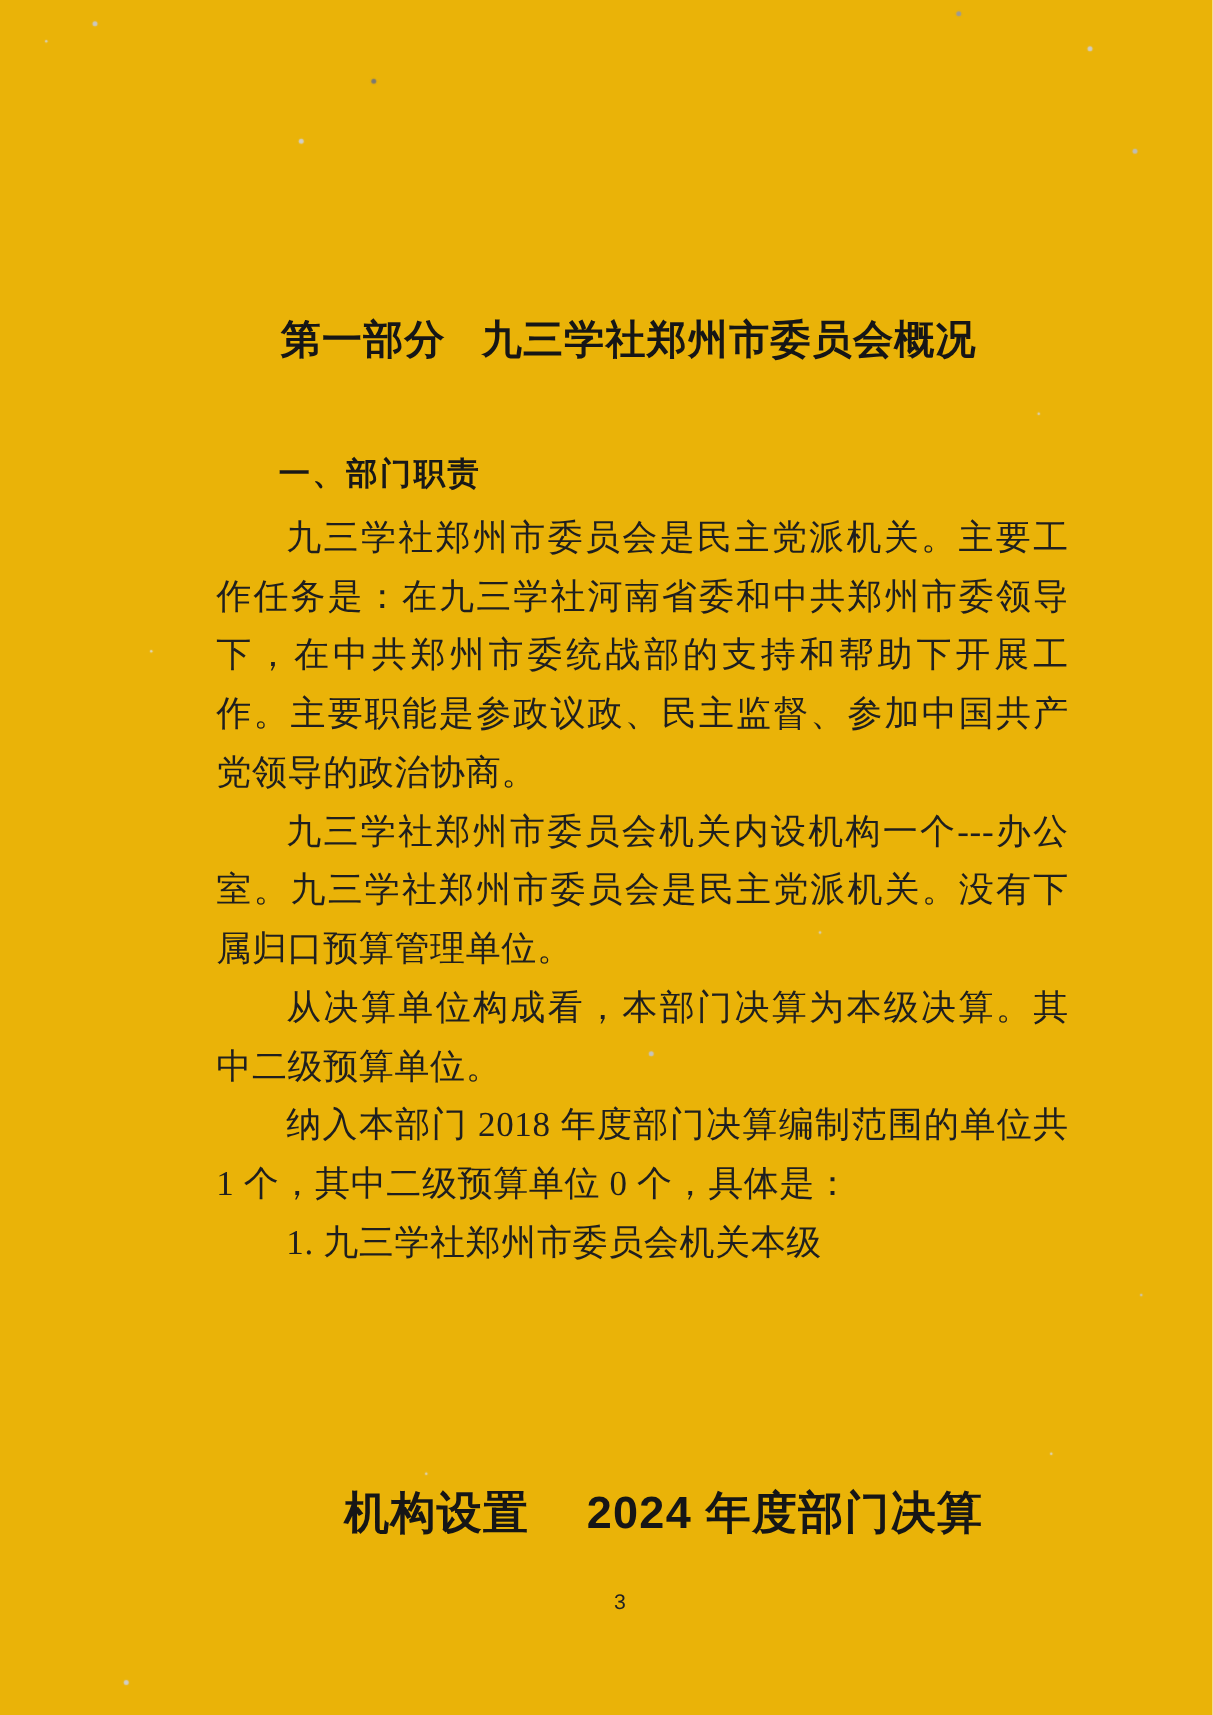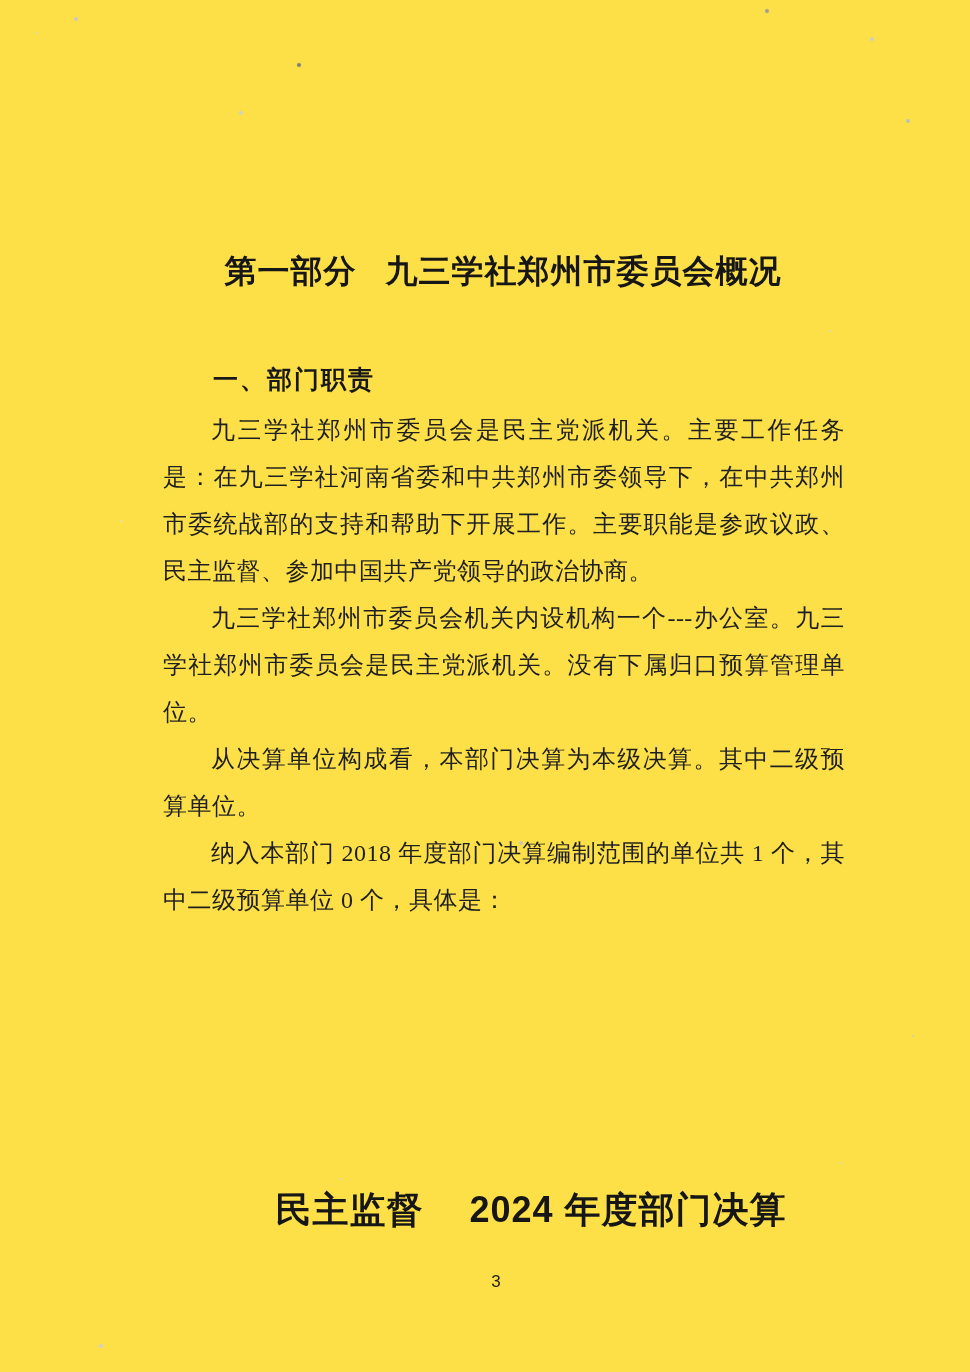--- a/index.html
+++ b/index.html
@@ -11,7 +11,7 @@
     position: relative;
     width: 970px;
     height: 1372px;
-    background: #fde047;
+    background: #eab308;
     overflow: hidden;
     font-family: "Liberation Serif", serif;
     color: #1c1c1c;

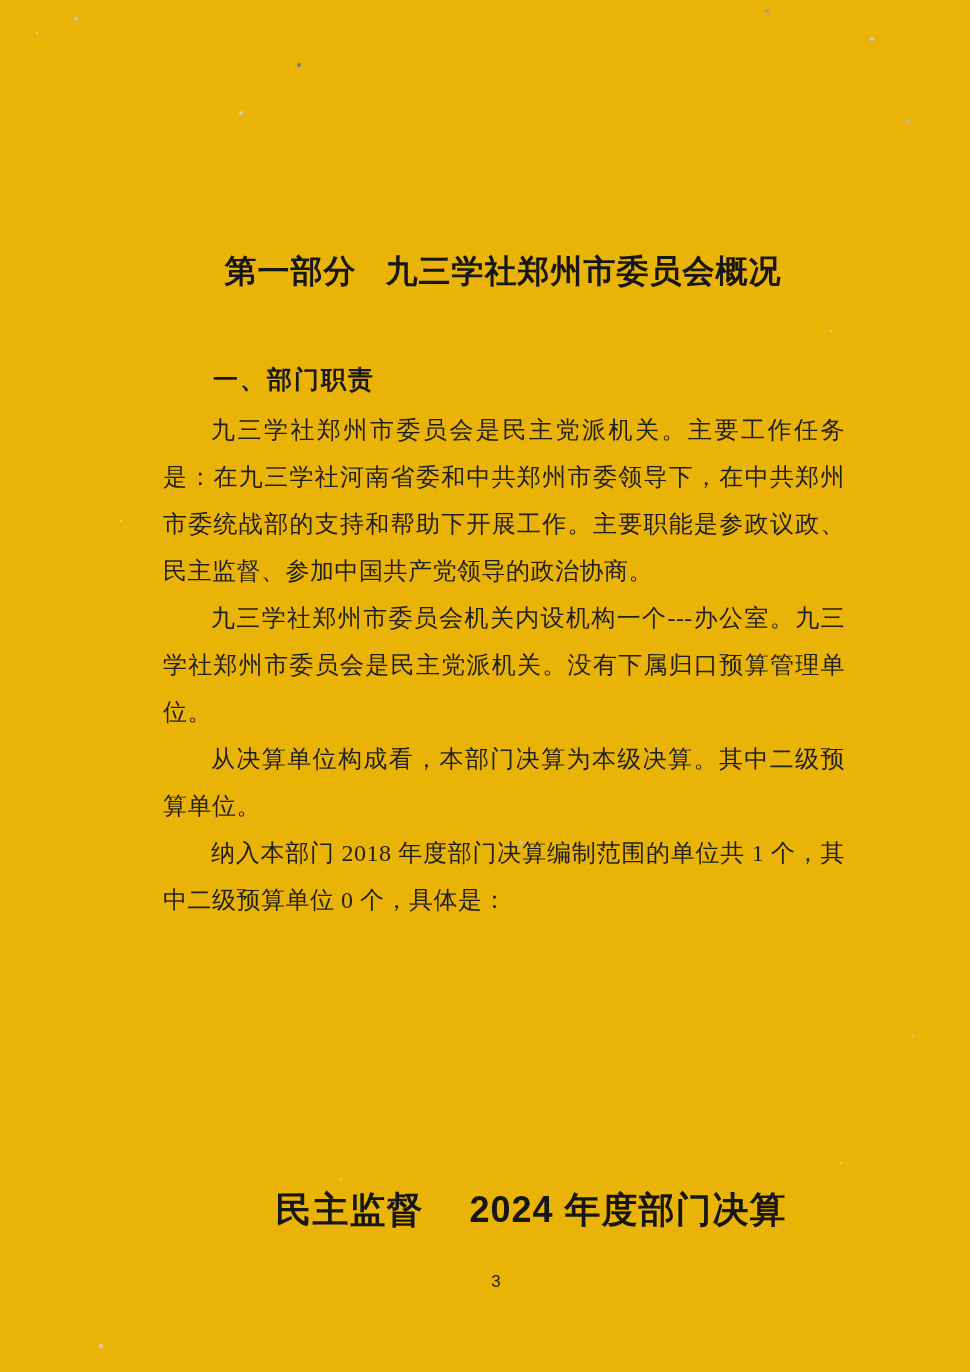--- a/index.html
+++ b/index.html
@@ -75,7 +75,7 @@
   .content {
     position: absolute;
     top: 356px;
-    left: 163px;
+    left: 173px;
     width: 682px;
   }
   .content h2 {

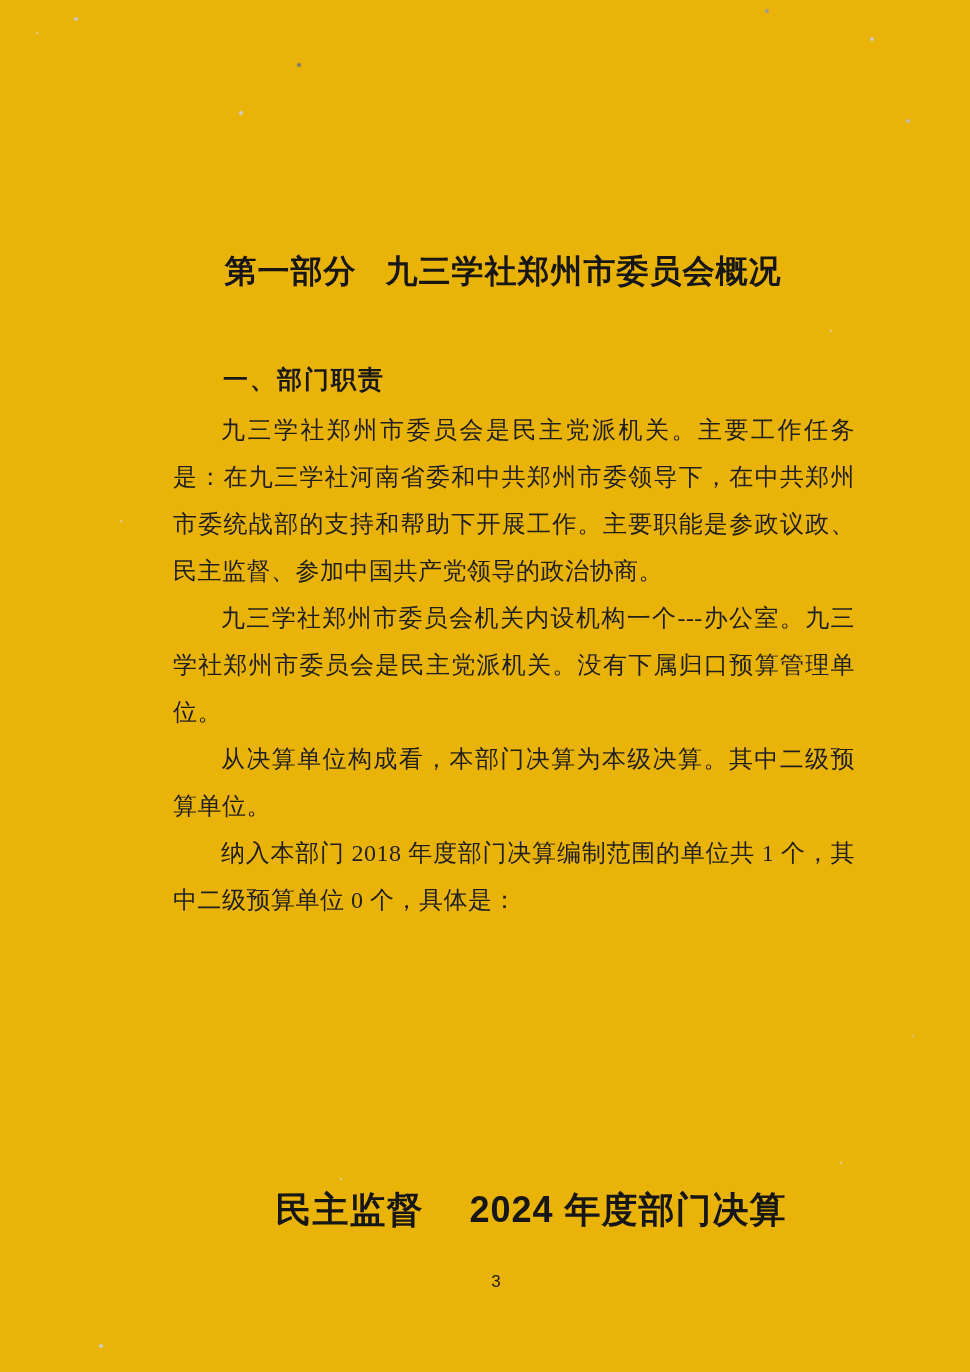--- a/index.html
+++ b/index.html
@@ -89,7 +89,7 @@
   }
   .content p {
     margin: 0;
-    font-size: 24px;
+    font-size: 28px;
     line-height: 47px;
     text-align: justify;
     text-indent: 2em;

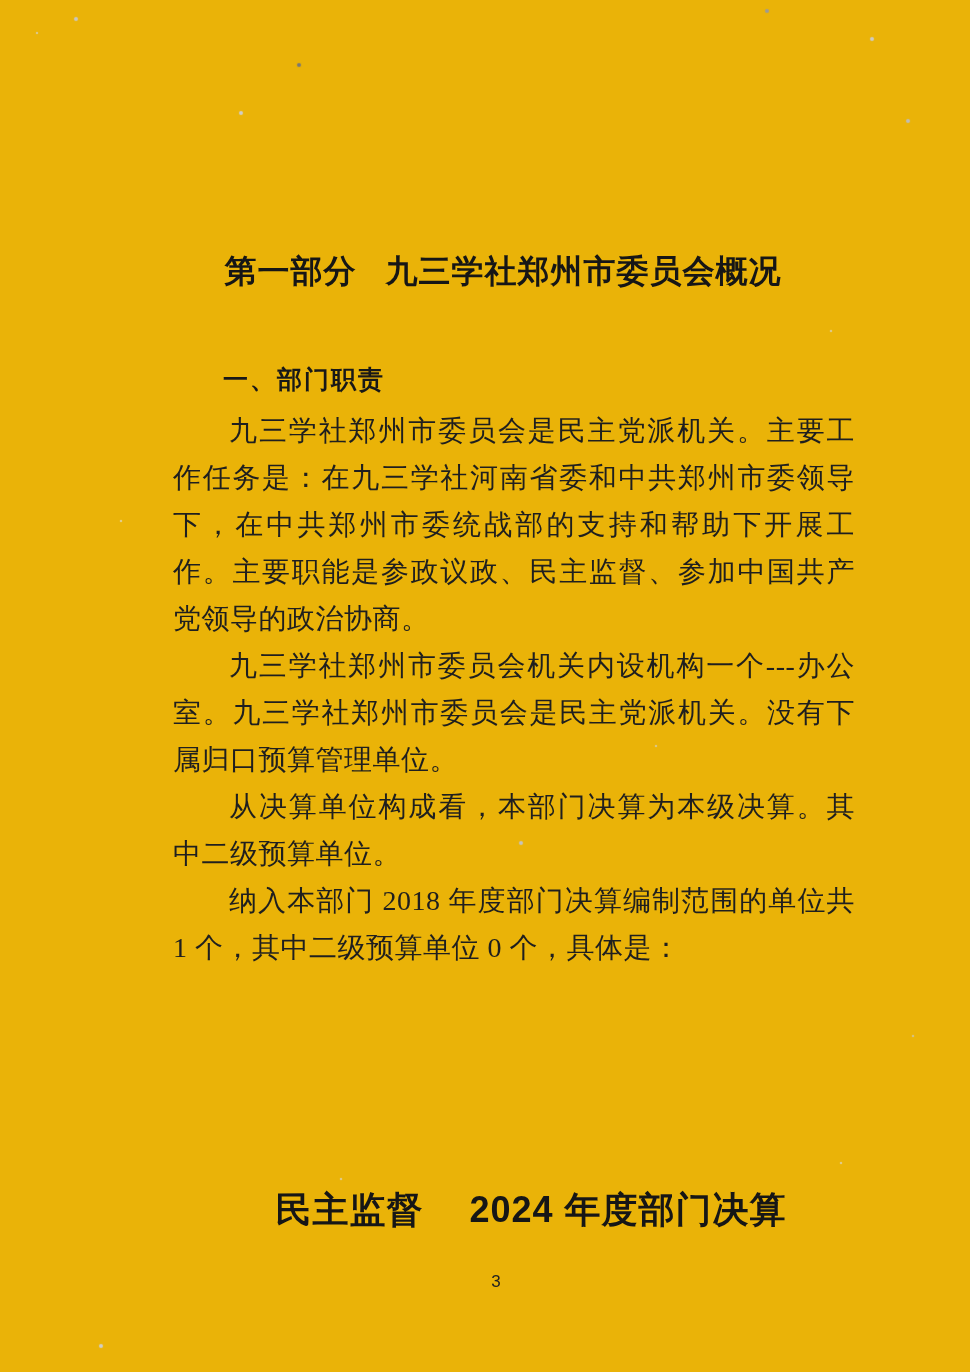--- a/index.html
+++ b/index.html
@@ -131,6 +131,7 @@
     <p>九三学社郑州市委员会机关内设机构一个---办公室。九三学社郑州市委员会是民主党派机关。没有下属归口预算管理单位。</p>
     <p>从决算单位构成看，本部门决算为本级决算。其中二级预算单位。</p>
     <p>纳入本部门 2018 年度部门决算编制范围的单位共 1 个，其中二级预算单位 0 个，具体是：</p>
+    <p class="list-item">1. 九三学社郑州市委员会机关本级</p>
   </div>
 
   <h1 class="part-title part2">

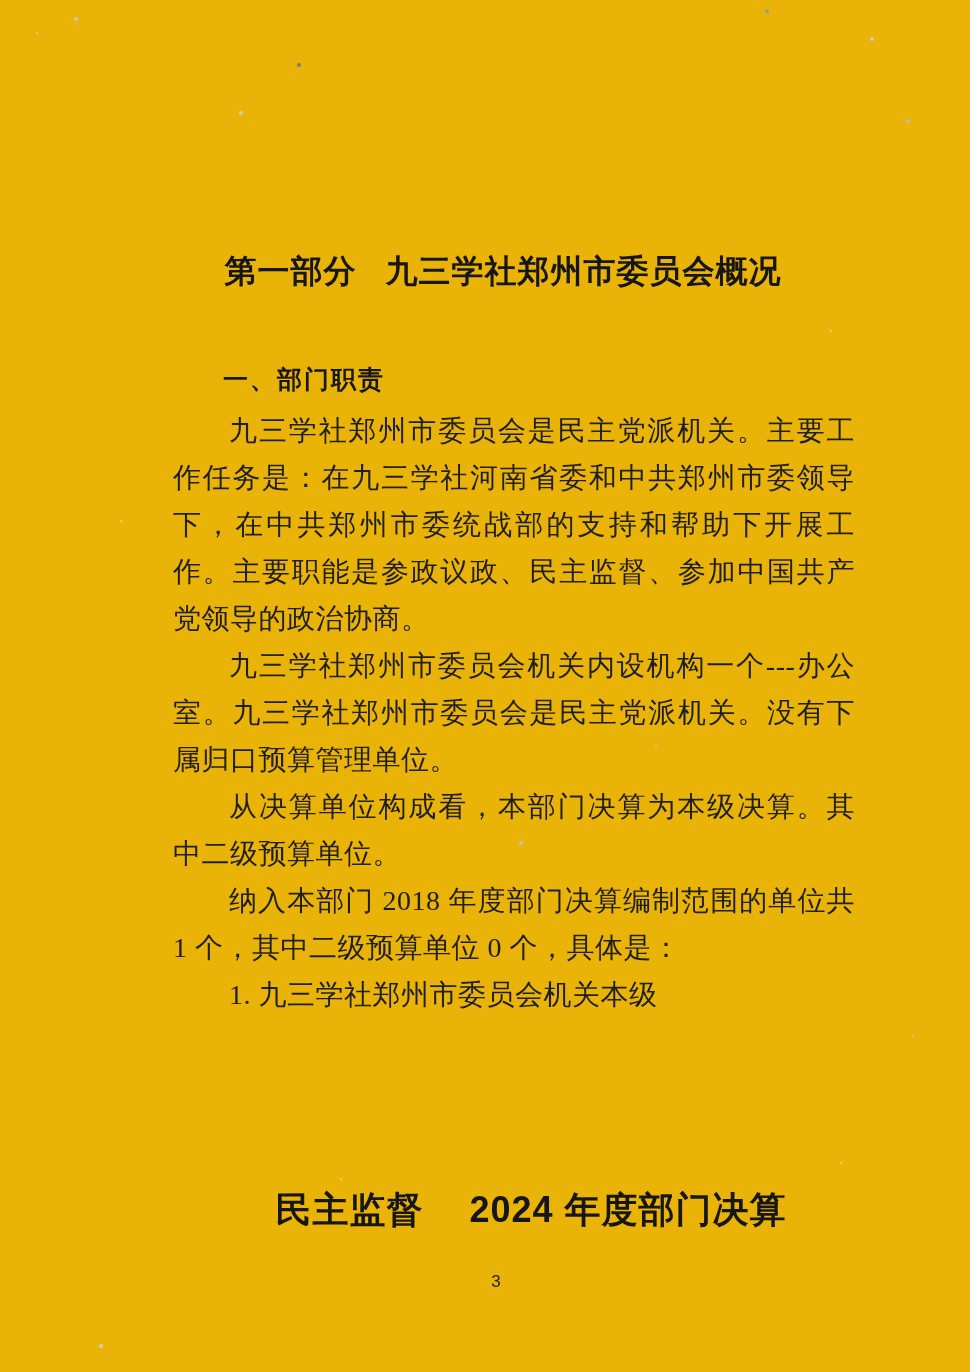--- a/index.html
+++ b/index.html
@@ -135,7 +135,7 @@
   </div>
 
   <h1 class="part-title part2">
-    <span class="part-label">民主监督</span>
+    <span class="part-label">机构设置</span>
     <span class="part-text">2024 年度部门决算</span>
   </h1>
 

